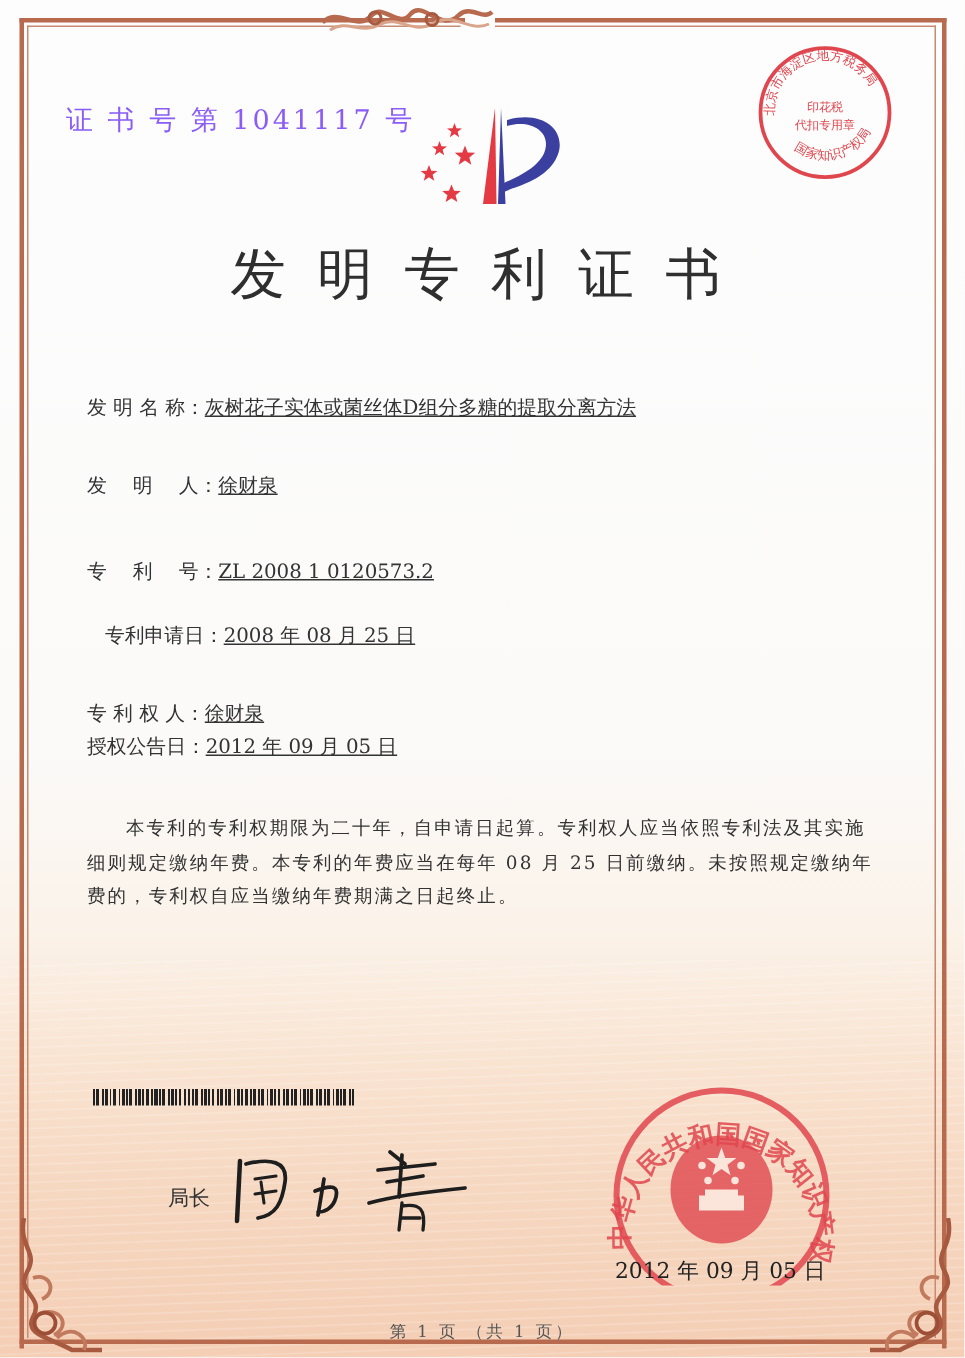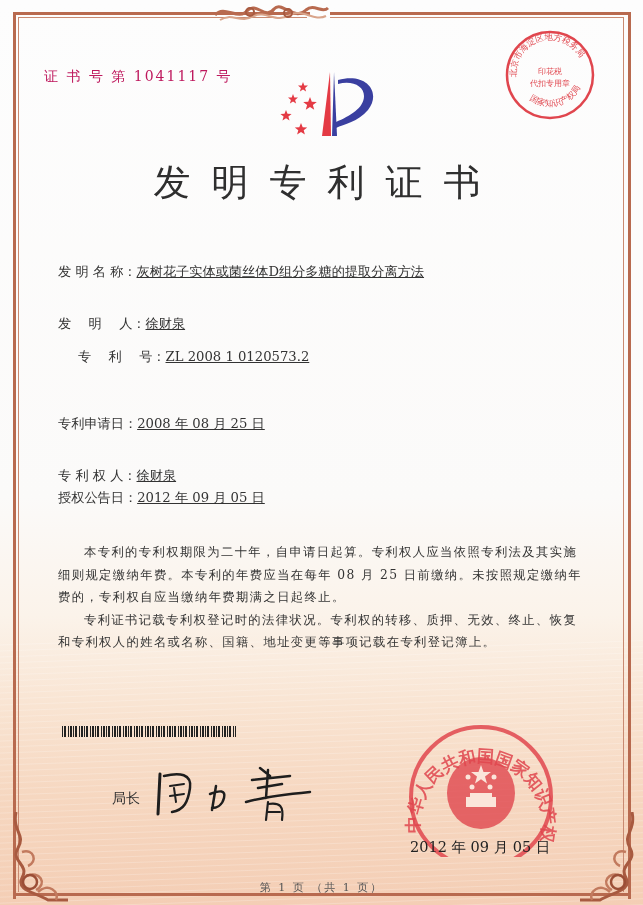--- a/index.html
+++ b/index.html
@@ -19,7 +19,7 @@
   .corner.bl{left:8px;top:812px;}
   .corner.br{left:580px;top:812px;transform:scaleX(-1);}
 
-  .cert-no{position:absolute;left:44px;top:68px;font-size:14px;letter-spacing:2px;color:#be185d;}
+  .cert-no{position:absolute;left:44px;top:68px;font-size:18px;letter-spacing:2px;color:#8b5cf6;}
   .logo{position:absolute;left:270px;top:62px;width:110px;height:80px;}
   .seal-small{position:absolute;left:503px;top:28px;width:94px;height:94px;}
   .title{position:absolute;left:0;width:643px;top:158px;text-align:center;font-family:"DejaVu Sans","Liberation Sans",sans-serif;

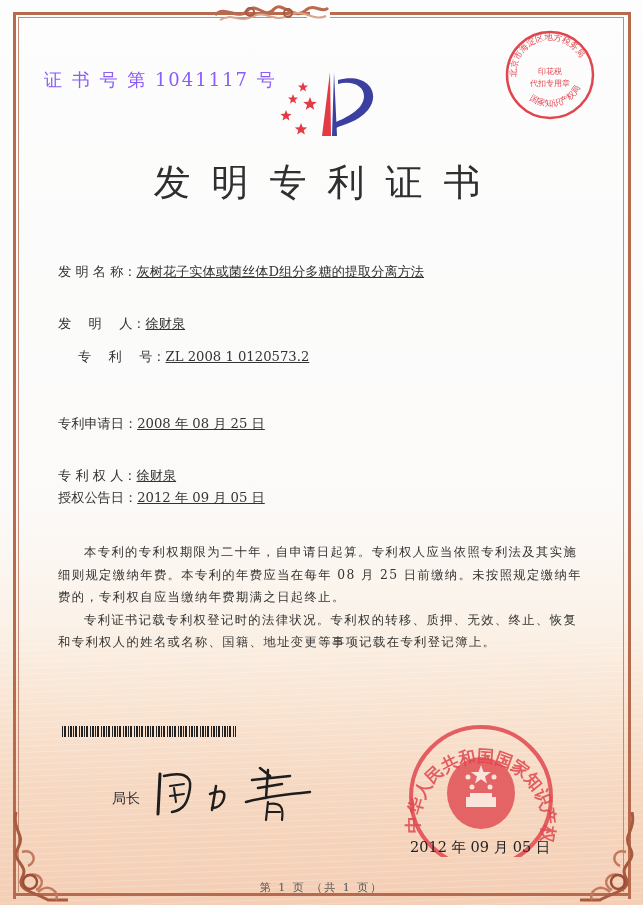--- a/index.html
+++ b/index.html
@@ -28,7 +28,7 @@
   .field{position:absolute;left:58px;font-size:13.2px;color:#333;white-space:nowrap;text-decoration:underline;}
   .field .lbl{display:inline-block;letter-spacing:0;}
   .field .val{display:inline;}
-  .f1{top:263px;} .f2{top:315px;} .f3{top:348px;margin-left:20px;} .f4{top:415px;} .f5{top:467px;} .f6{top:489px;}
+  .f1{top:263px;} .f2{top:315px;} .f3{top:372px;} .f4{top:415px;} .f5{top:467px;} .f6{top:489px;}
 
   .para{position:absolute;left:58px;width:530px;font-size:12.3px;line-height:22.5px;color:#333;letter-spacing:1.4px;}
   .para p{margin:0;text-indent:26px;}

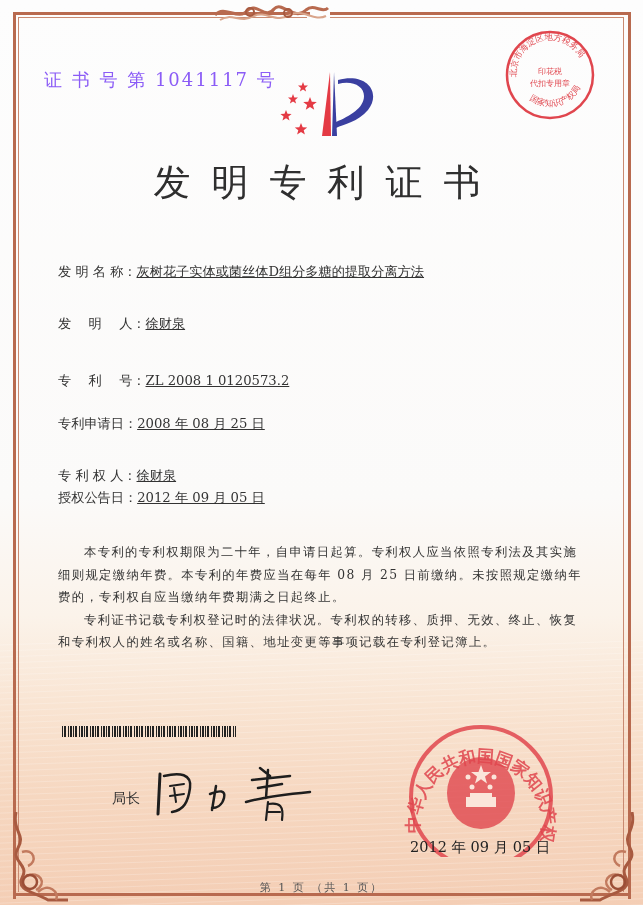--- a/index.html
+++ b/index.html
@@ -28,7 +28,7 @@
   .field{position:absolute;left:58px;font-size:13.2px;color:#333;white-space:nowrap;text-decoration:underline;}
   .field .lbl{display:inline-block;letter-spacing:0;}
   .field .val{display:inline;}
-  .f1{top:263px;} .f2{top:315px;} .f3{top:372px;} .f4{top:415px;} .f5{top:467px;} .f6{top:489px;}
+  .f1{top:263px;} .f2{top:315px;} .f3{top:372px;} .f4{top:415px;margin-left:12px;} .f5{top:467px;} .f6{top:489px;}
 
   .para{position:absolute;left:58px;width:530px;font-size:12.3px;line-height:22.5px;color:#333;letter-spacing:1.4px;}
   .para p{margin:0;text-indent:26px;}

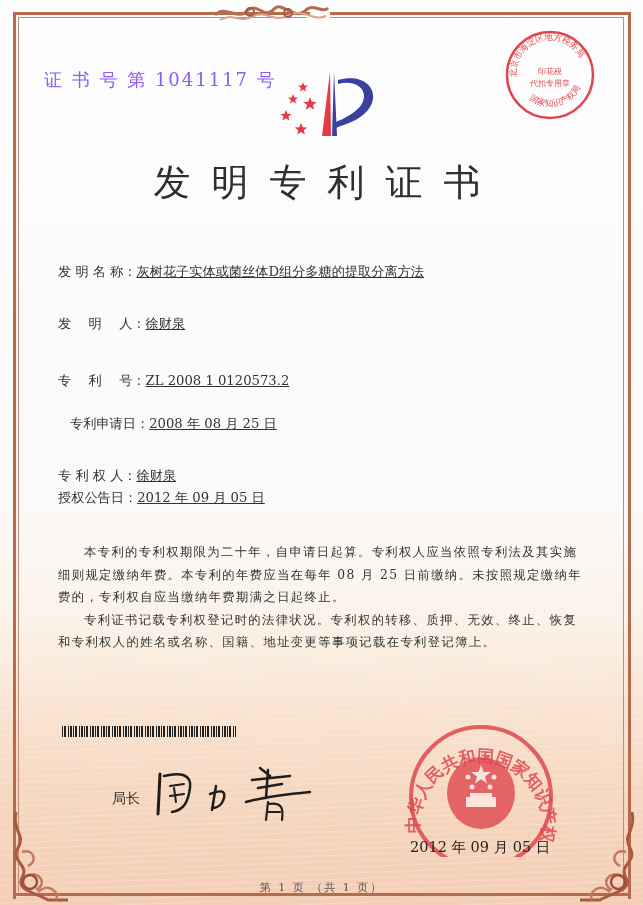--- a/index.html
+++ b/index.html
@@ -110,7 +110,6 @@
 
 <div class="para p1">
   <p>本专利的专利权期限为二十年，自申请日起算。专利权人应当依照专利法及其实施细则规定缴纳年费。本专利的年费应当在每年 08 月 25 日前缴纳。未按照规定缴纳年费的，专利权自应当缴纳年费期满之日起终止。</p>
-  <p>专利证书记载专利权登记时的法律状况。专利权的转移、质押、无效、终止、恢复和专利权人的姓名或名称、国籍、地址变更等事项记载在专利登记簿上。</p>
 </div>
 
 <div class="barcode"></div>

